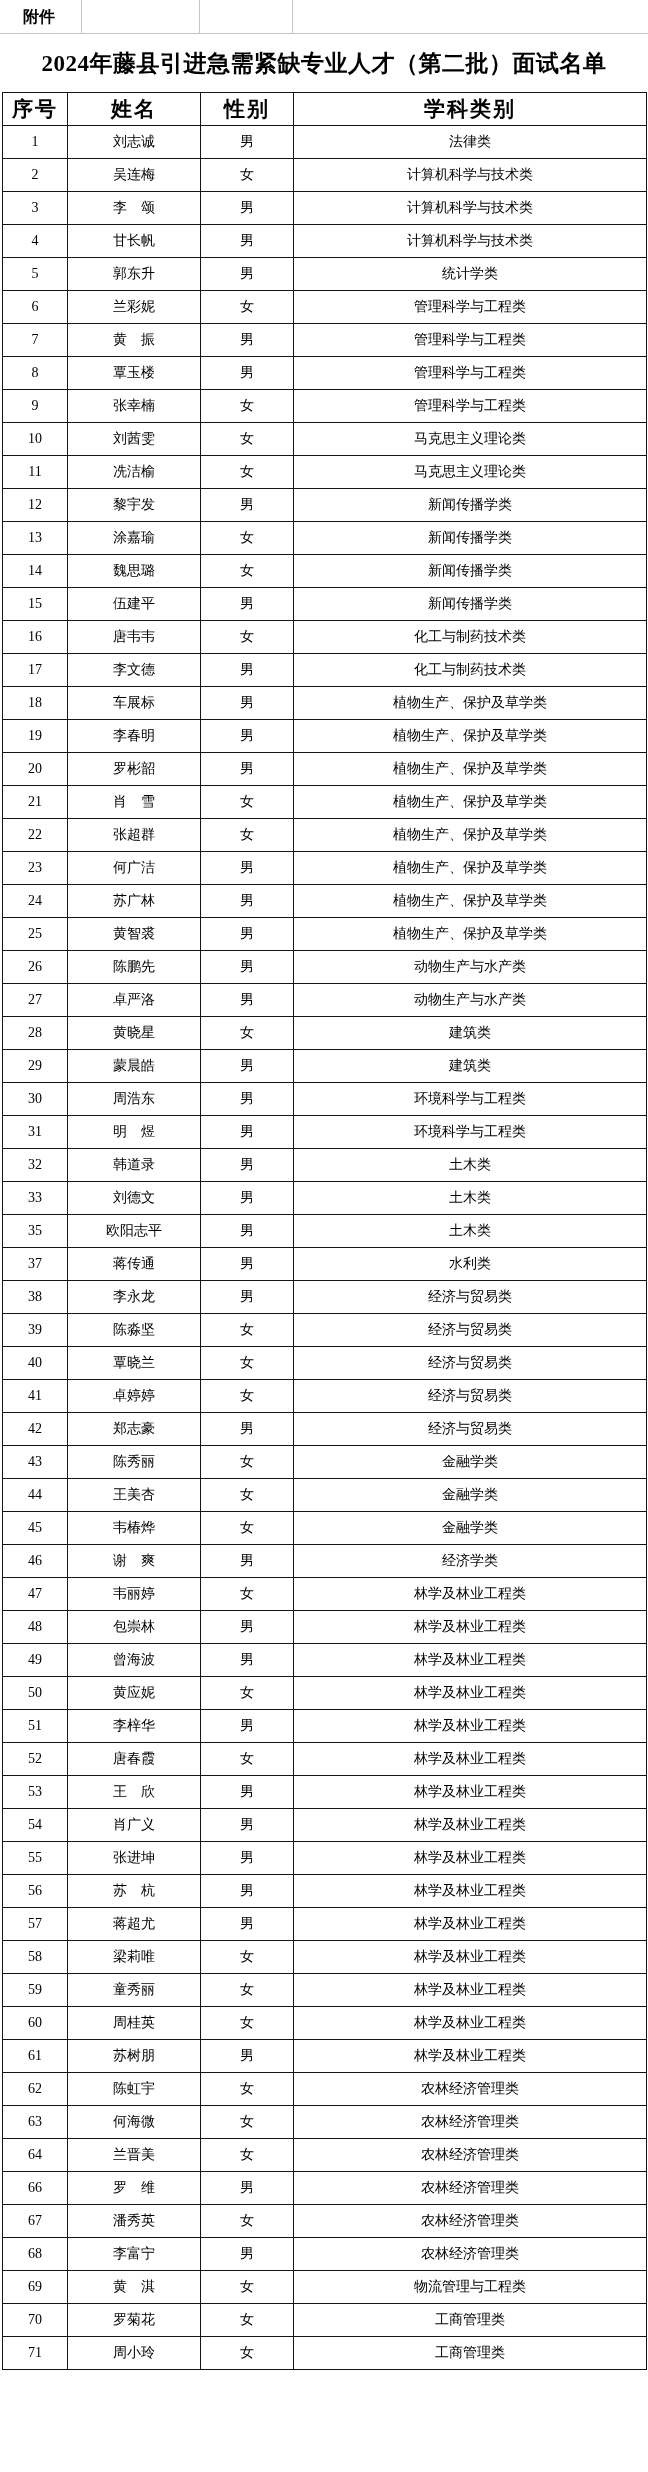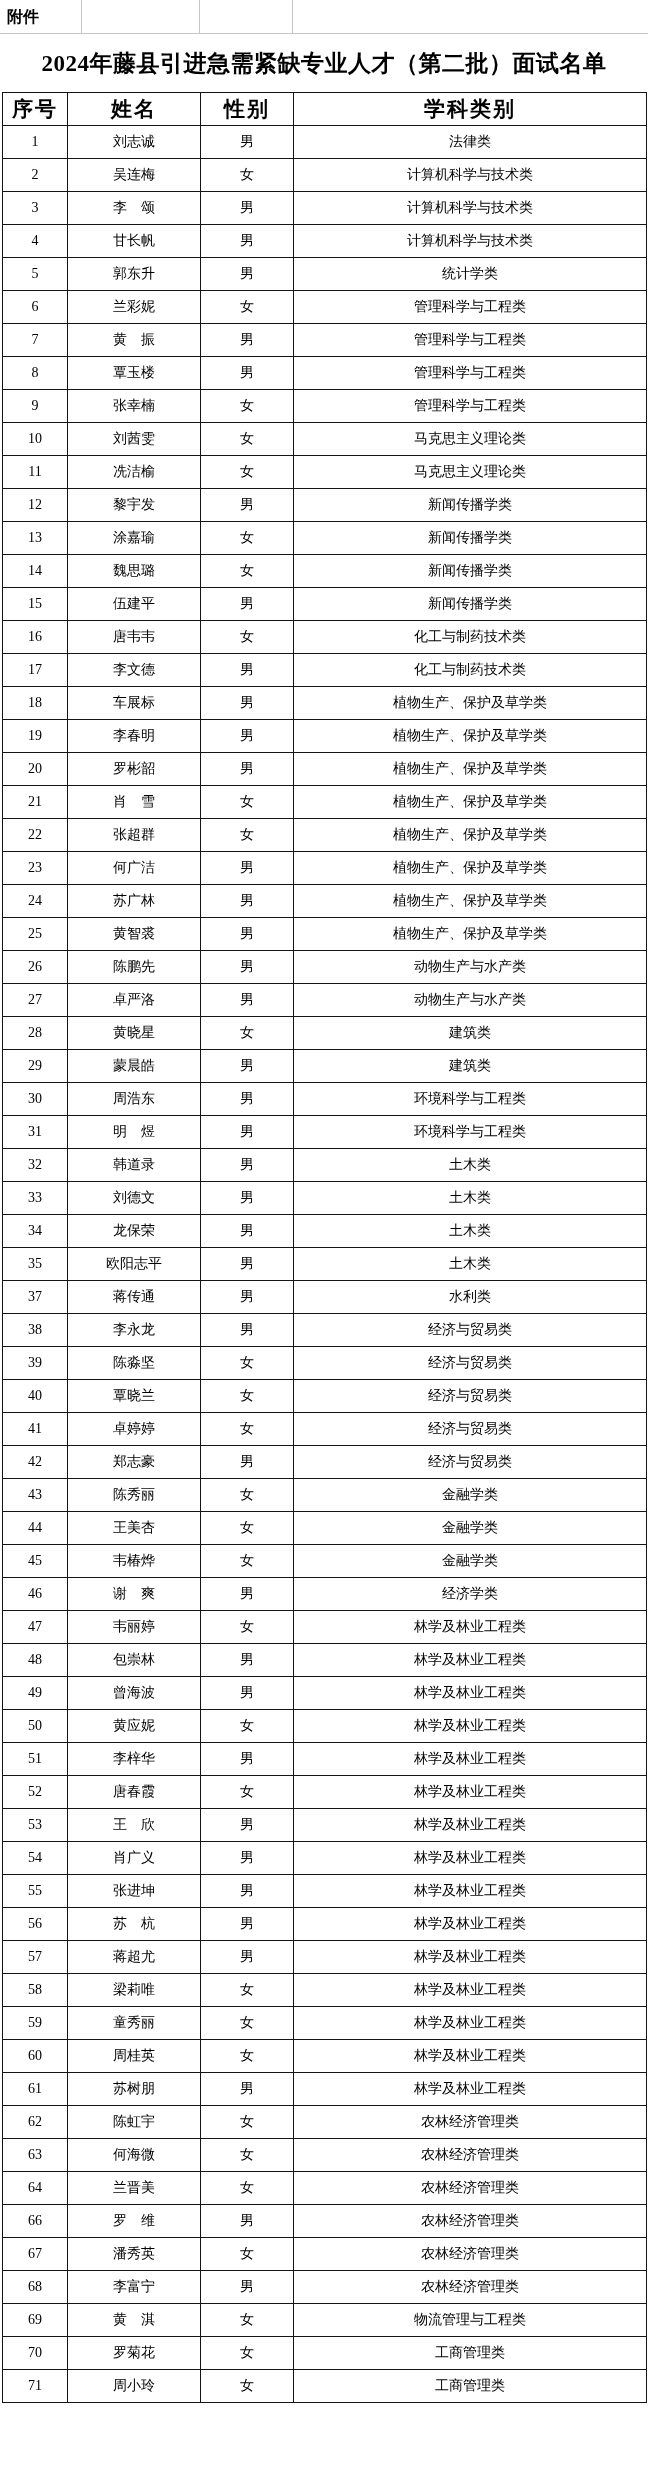--- a/index.html
+++ b/index.html
@@ -27,7 +27,7 @@
   }
   .ar-cell.last { border-right: none; }
   .ar-cell.label {
-    padding-left: 7px;
+    padding-left: 23px;
     font-weight: bold;
     font-size: 16px;
     font-family: "Liberation Sans", sans-serif;

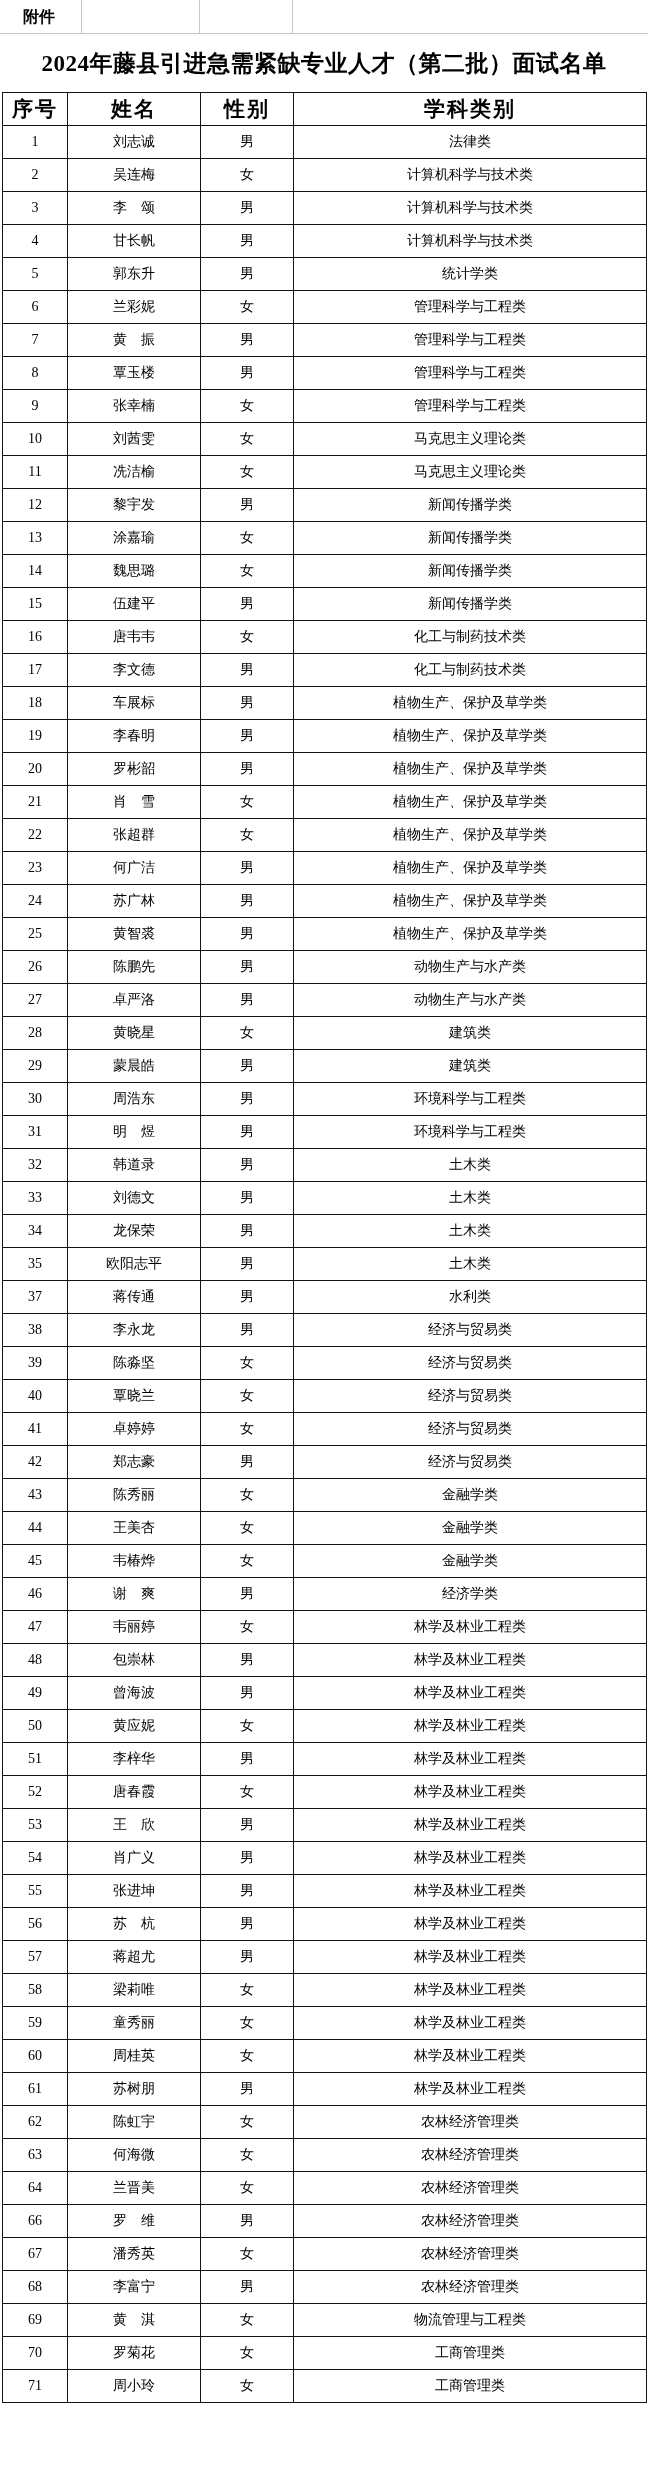--- a/index.html
+++ b/index.html
@@ -300,12 +300,6 @@
           <td>土木类</td>
         </tr>
         <tr>
-          <td class="no-cell">34</td>
-          <td>龙保荣</td>
-          <td>男</td>
-          <td>土木类</td>
-        </tr>
-        <tr>
           <td class="no-cell">35</td>
           <td>欧阳志平</td>
           <td>男</td>

